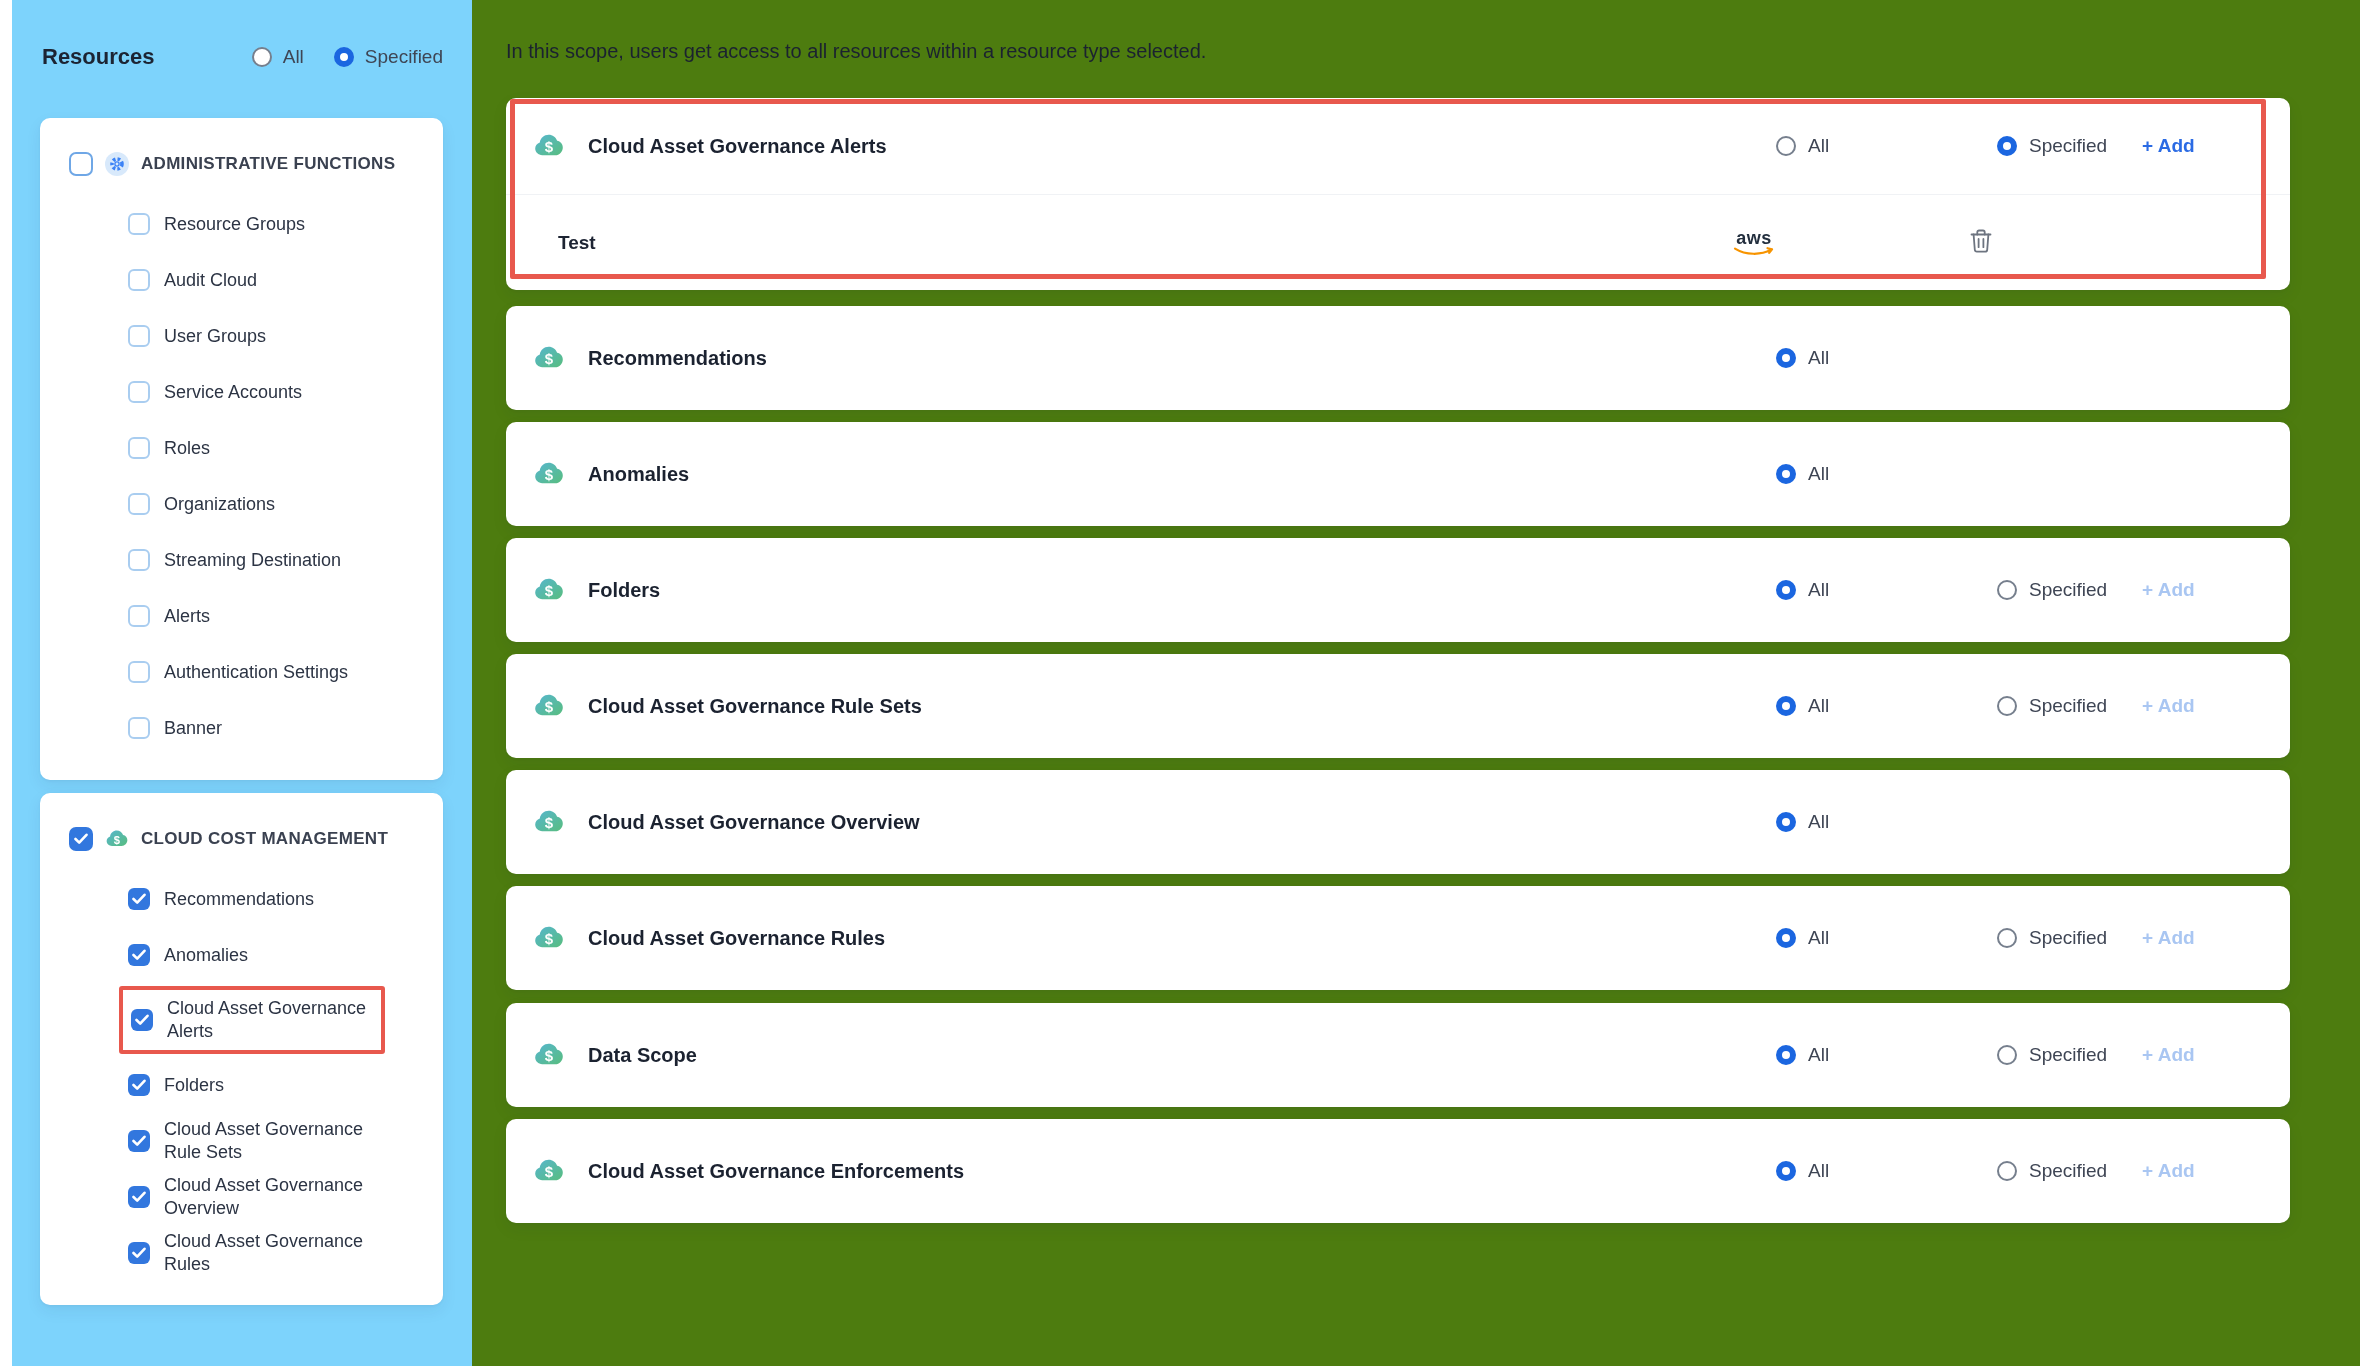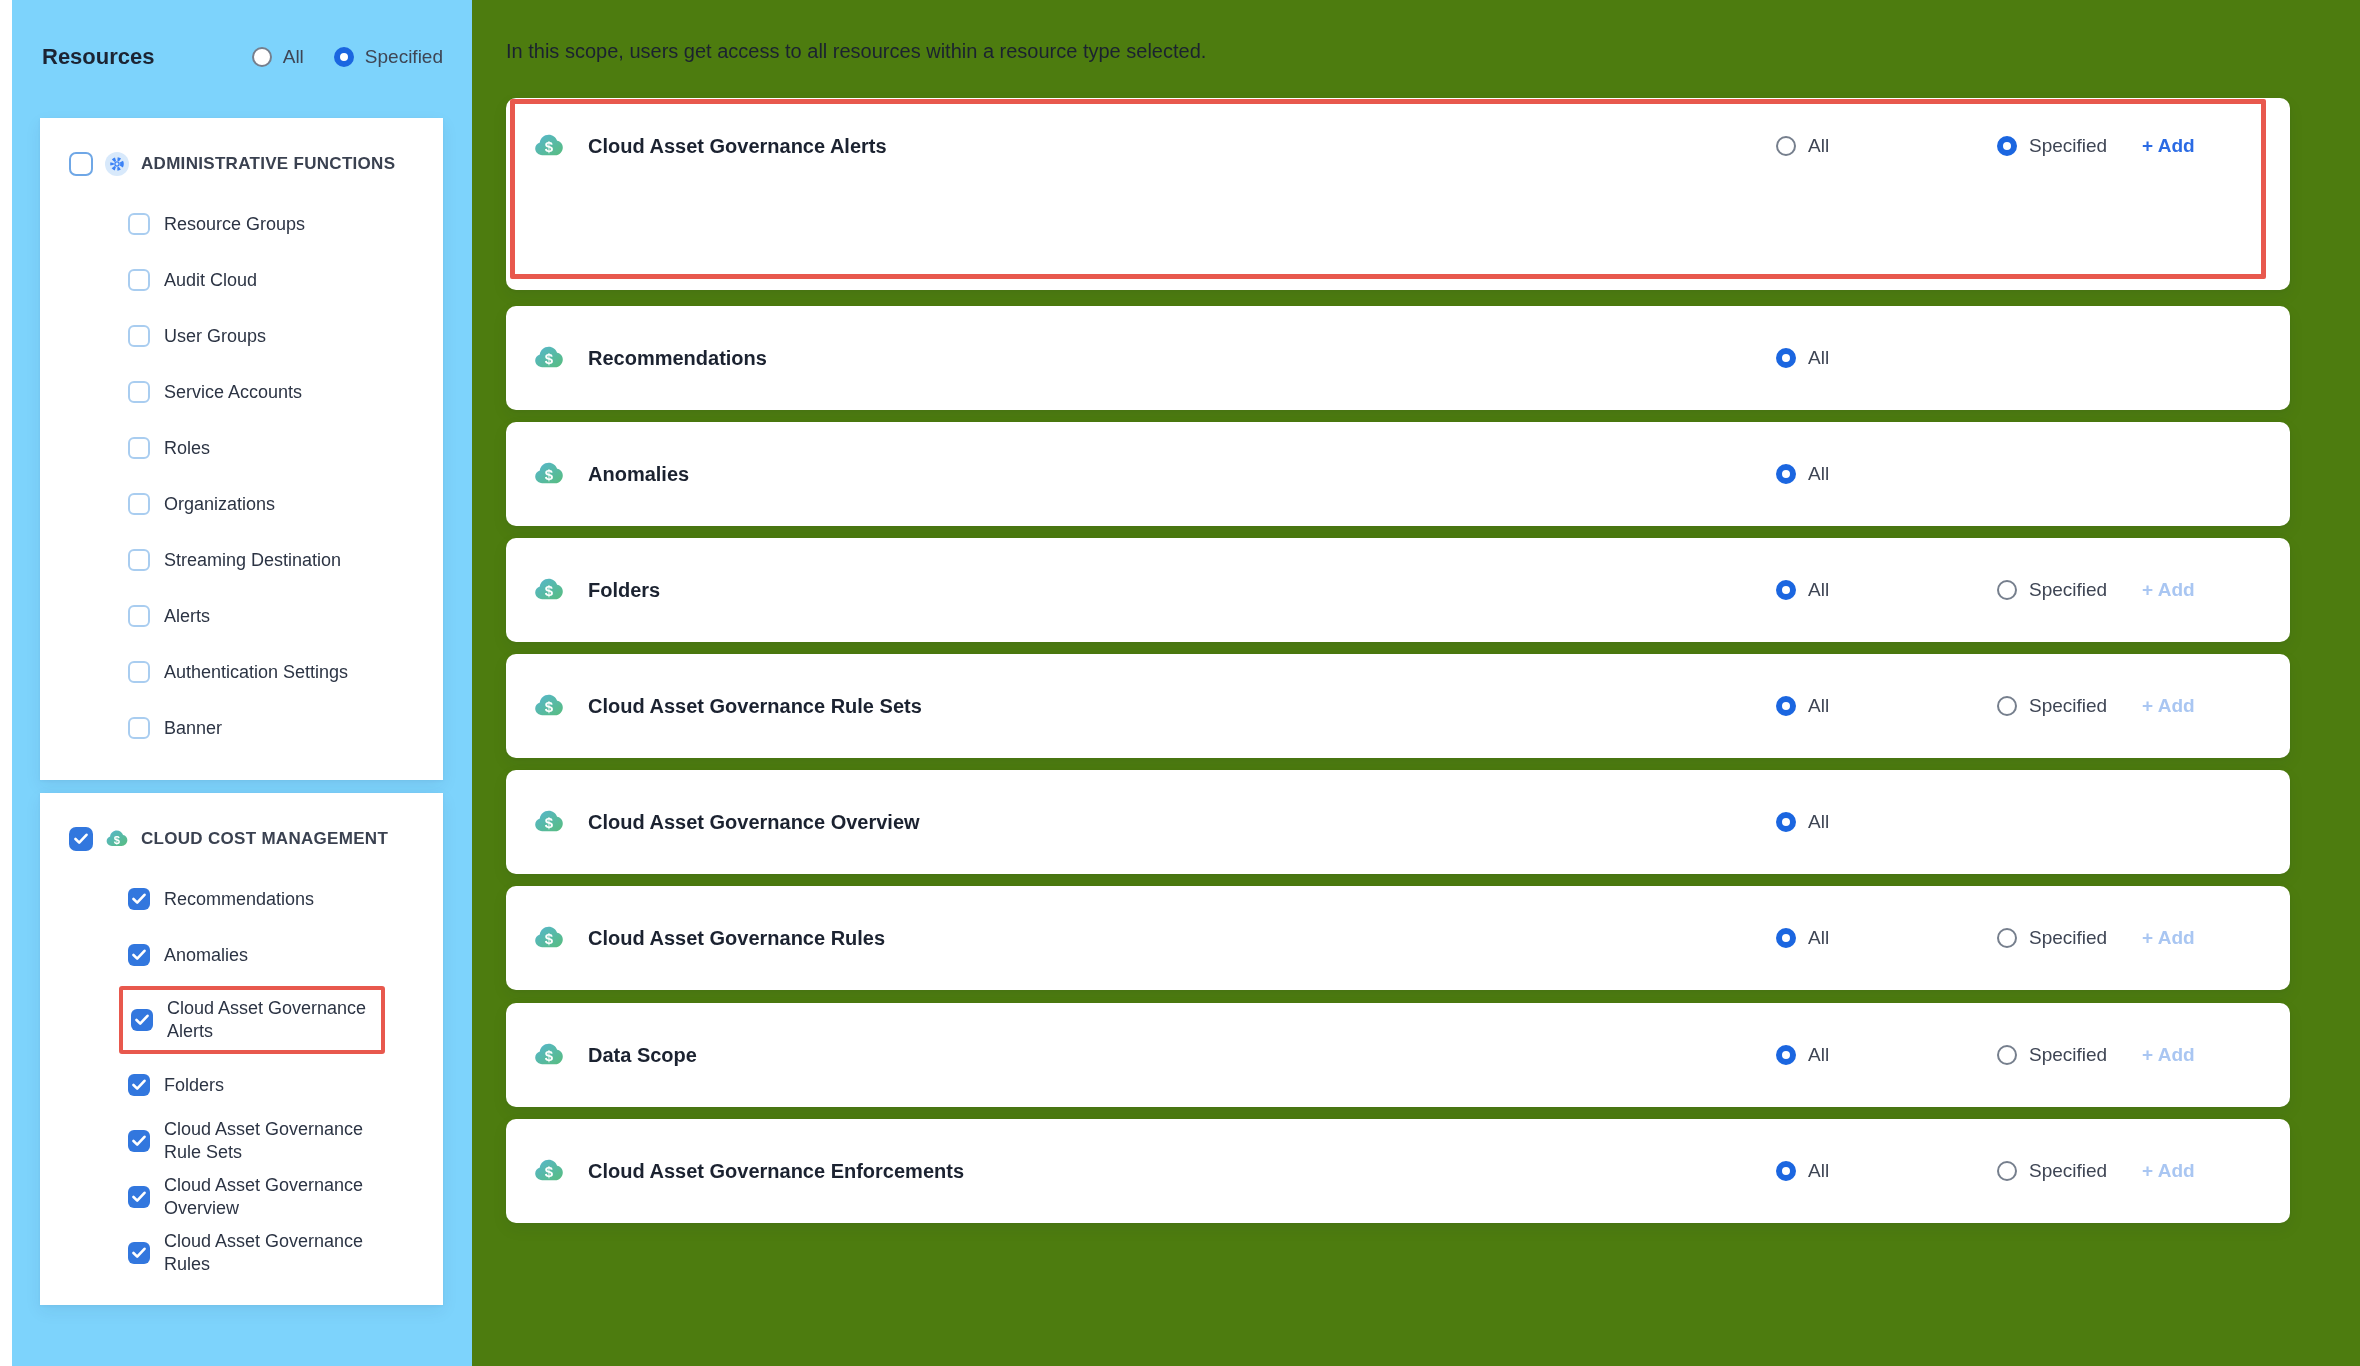--- a/index.html
+++ b/index.html
@@ -18,7 +18,7 @@
   .radio.off{border:2px solid #767f8d;}
   .radio.on{border:6px solid #1b66e0;}
 
-  .side-card{background:#fff;border-radius:0;padding:26px 0 24px;
+  .side-card{background:#fff;border-radius:10px;padding:26px 0 24px;
              box-shadow:0 1px 3px rgba(30,40,70,.05),0 6px 16px rgba(30,40,70,.07);}
   .side-card + .side-card{margin-top:13px;}
   .sec-head{display:flex;align-items:center;gap:12px;padding-left:29px;height:40px;margin-bottom:12px;}

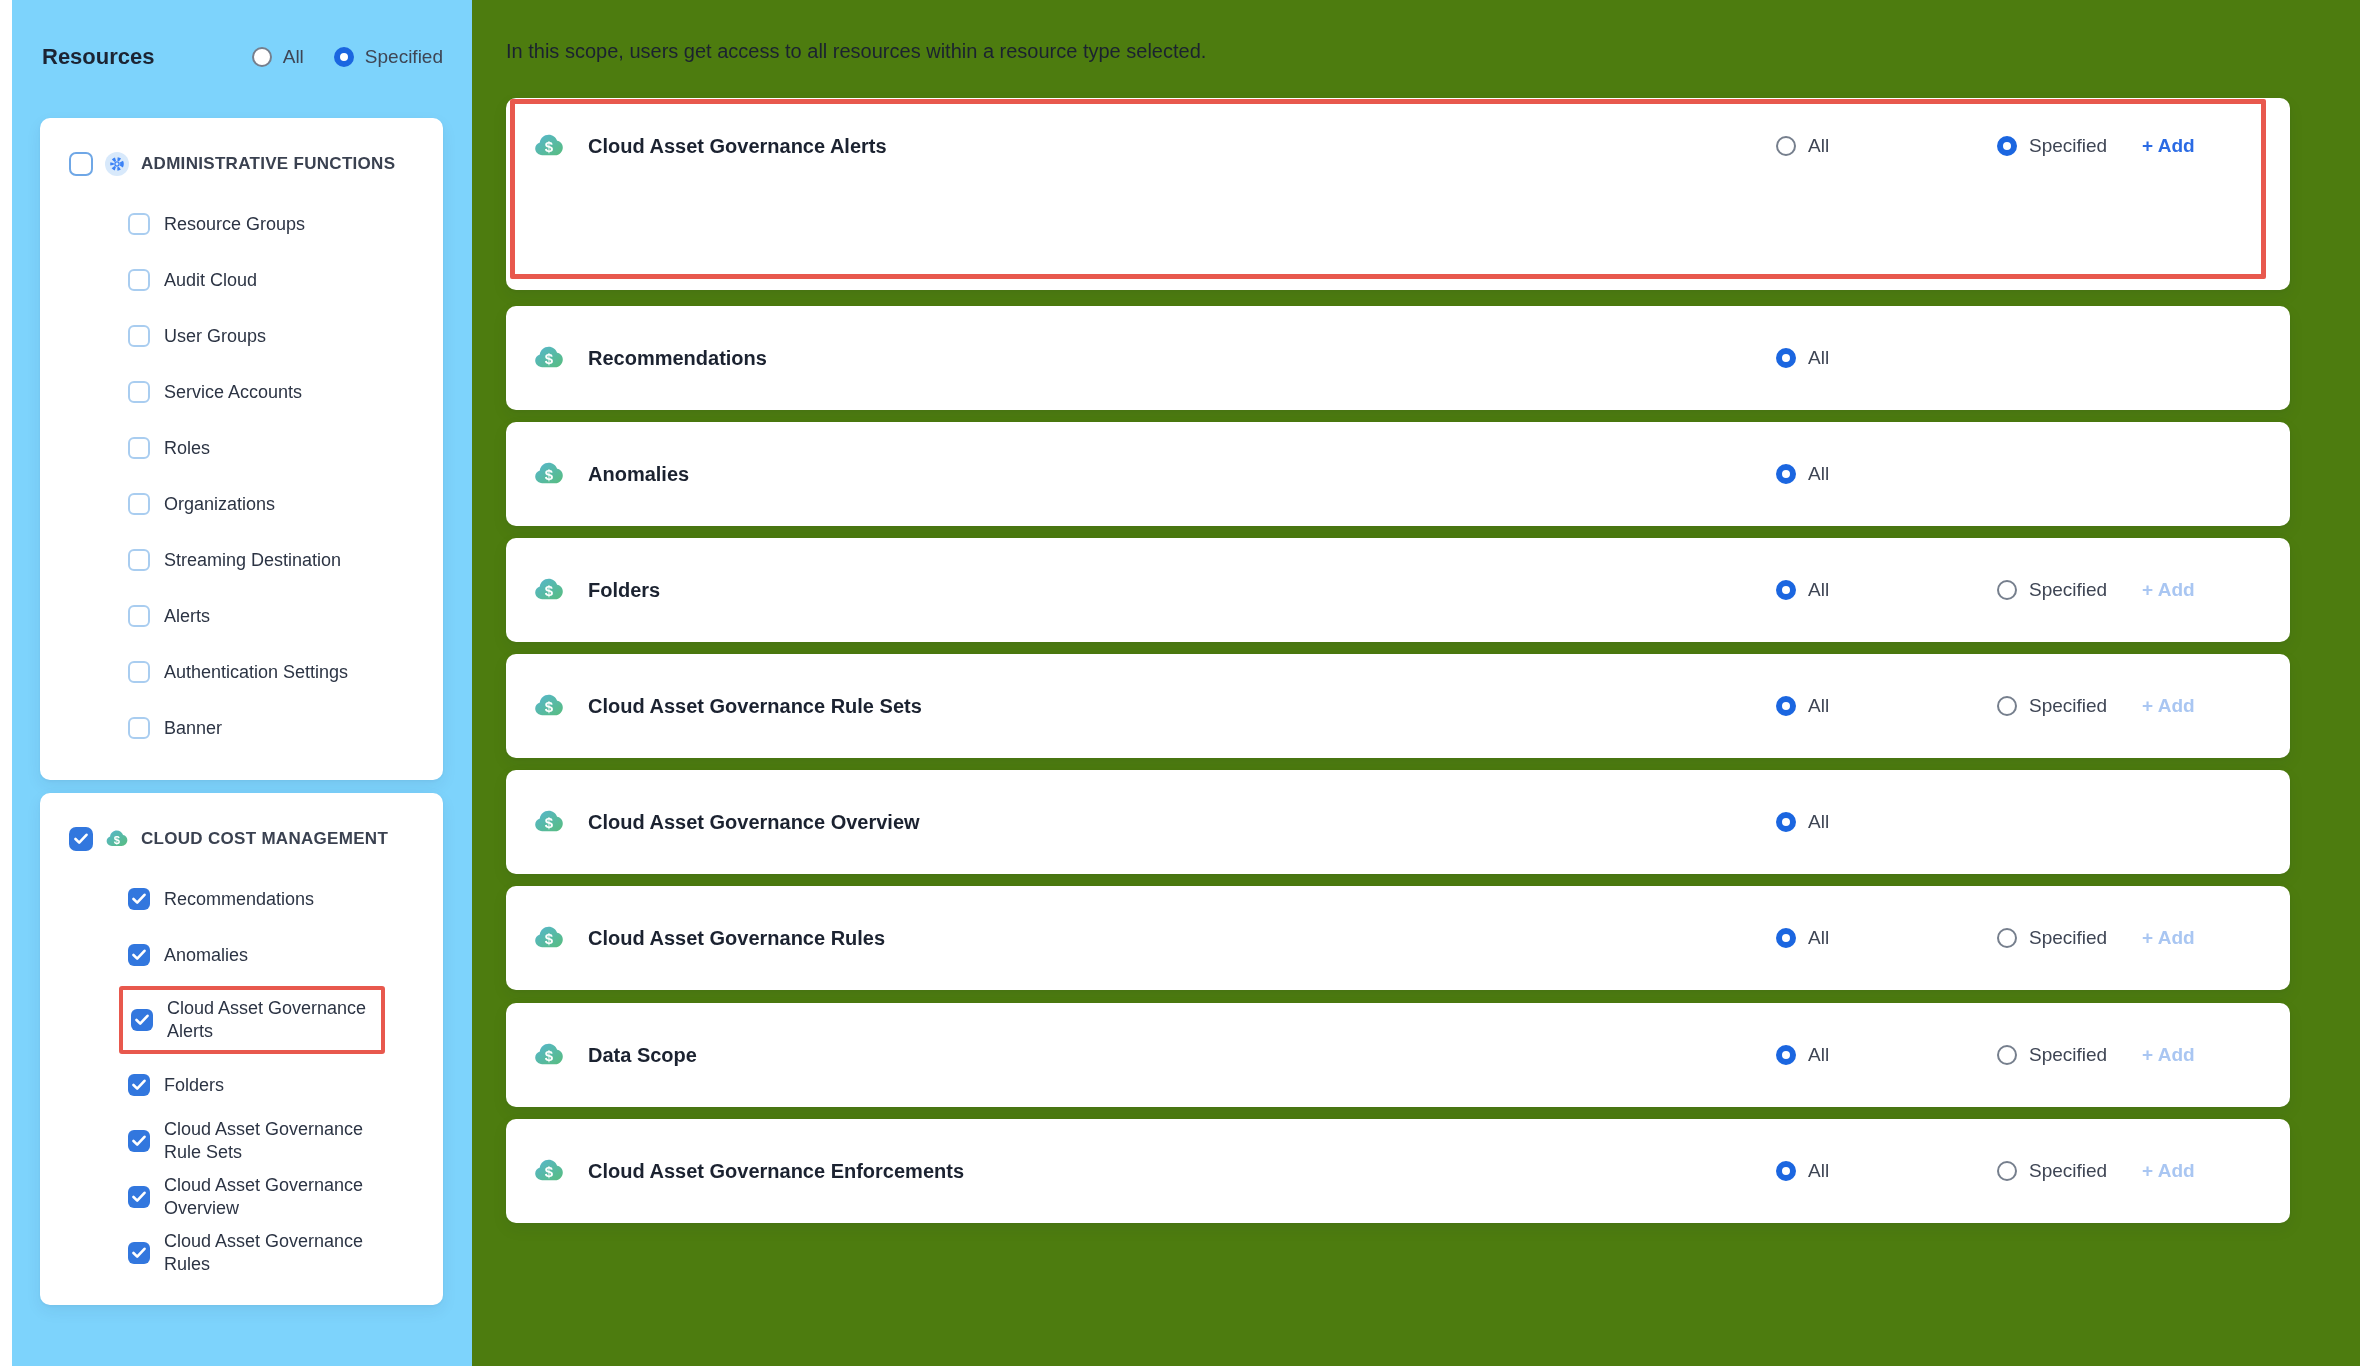--- a/index.html
+++ b/index.html
@@ -229,6 +229,23 @@
           </div>
           <div class="ctrl ctrl-add">+ Add</div>
         </div>
+        <div class="res-sub">
+          <span class="sub-name">Test</span>
+          <span class="aws">
+            <span class="aws-text">aws</span>
+            <svg width="42" height="10" viewBox="0 0 42 10">
+              <path d="M2 1.6 C13 8.4 28 8.2 38 2.8" fill="none" stroke="#f79400" stroke-width="2.2" stroke-linecap="round"></path>
+              <path d="M34.5 1.2 L39 2.4 L36.2 5.8" fill="none" stroke="#f79400" stroke-width="2.2" stroke-linecap="round" stroke-linejoin="round"></path>
+            </svg>
+          </span>
+          <span class="trash"><svg width="26" height="28" viewBox="0 0 26 28" fill="none" stroke="#6d7480" stroke-width="1.8" stroke-linecap="round" stroke-linejoin="round">
+              <path d="M3.5 7.5 h19"></path>
+              <path d="M9.3 7.5 V5.2 a1.7 1.7 0 0 1 1.7 -1.7 h4 a1.7 1.7 0 0 1 1.7 1.7 V7.5"></path>
+              <path d="M5.6 7.5 l1.2 15.3 a2.1 2.1 0 0 0 2.1 1.9 h8.2 a2.1 2.1 0 0 0 2.1 -1.9 L20.4 7.5"></path>
+              <path d="M10.6 12 v8.2"></path>
+              <path d="M15.4 12 v8.2"></path>
+            </svg></span>
+        </div>
         <div class="annot" style="left: 4px; top: 1px; width: 1746px; height: 170px;"></div>
       </div>
       <div class="res-card" style="top: 306px; height: 104px;">

